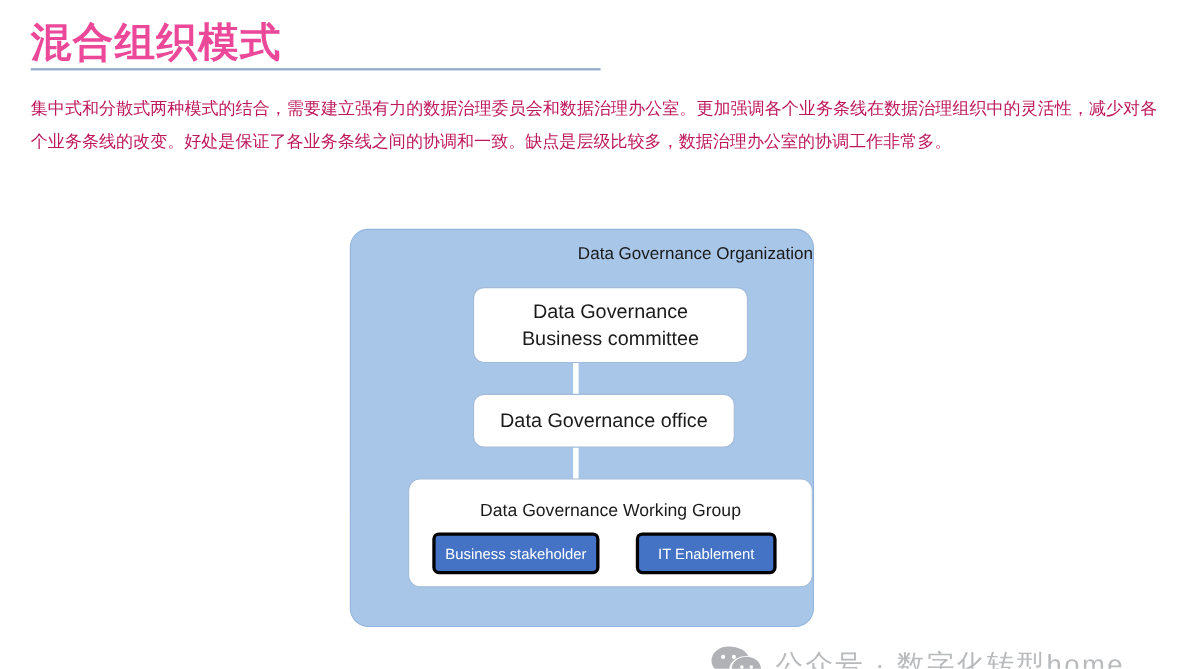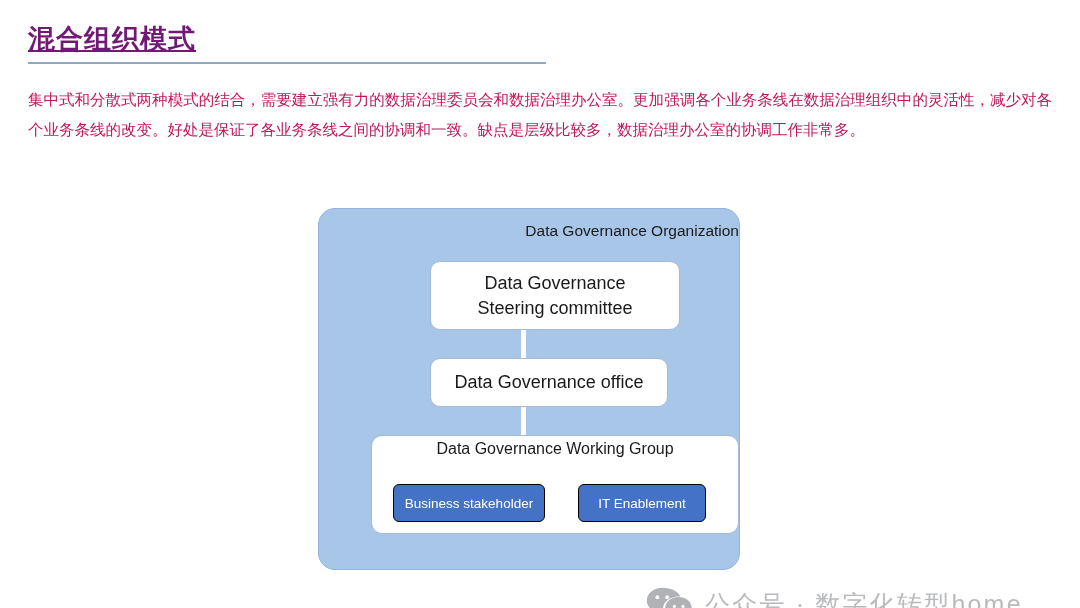--- a/index.html
+++ b/index.html
@@ -21,13 +21,12 @@
     position: absolute;
     left: 28px;
     top: 22px;
-    font-size: 27px;
+    font-size: 37px;
     font-weight: 700;
-    color: #701a75;
+    color: #ec4899;
     letter-spacing: 1px;
     line-height: 34px;
     white-space: nowrap;
-    text-decoration: underline;
   }
   #title-rule {
     position: absolute;

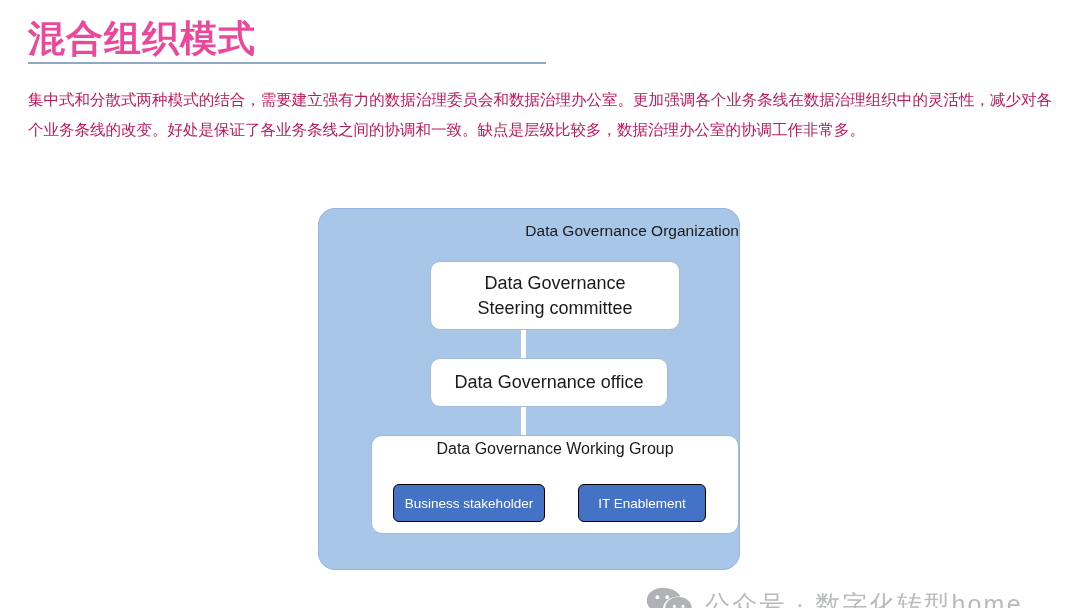--- a/index.html
+++ b/index.html
@@ -186,7 +186,7 @@
 <div class="node-box" id="node-steering">
   <div>
     <div>Data Governance</div>
-    <div>Steering committee</div>
+    <div>Business committee</div>
   </div>
 </div>
 

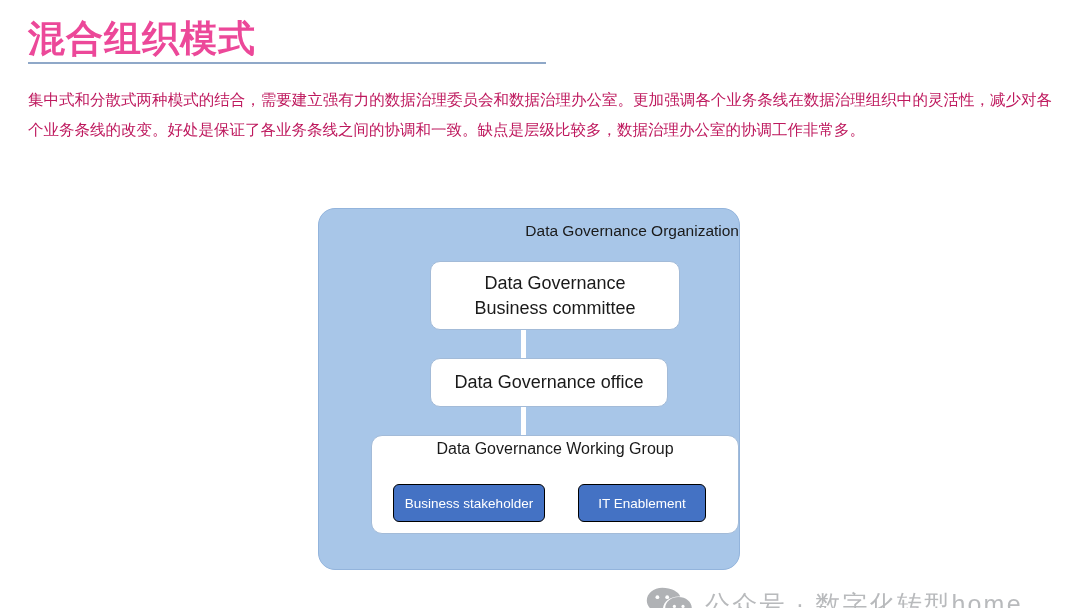--- a/index.html
+++ b/index.html
@@ -123,7 +123,7 @@
   #working-group-title {
     position: absolute;
     left: 0;
-    top: 4px;
+    top: 20px;
     width: 100%;
     text-align: center;
     font-size: 16px;

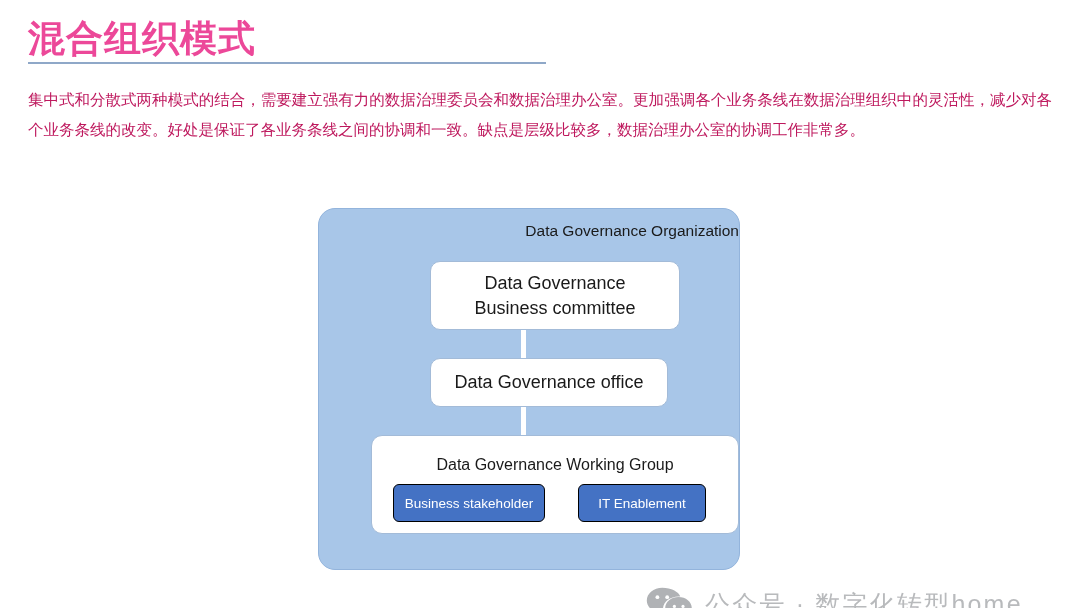--- a/index.html
+++ b/index.html
@@ -136,7 +136,7 @@
     top: 48px;
     height: 38px;
     background: #4472C4;
-    border: 1px solid #000000;
+    border: 3px solid #000000;
     border-radius: 6px;
     box-sizing: border-box;
     display: flex;

